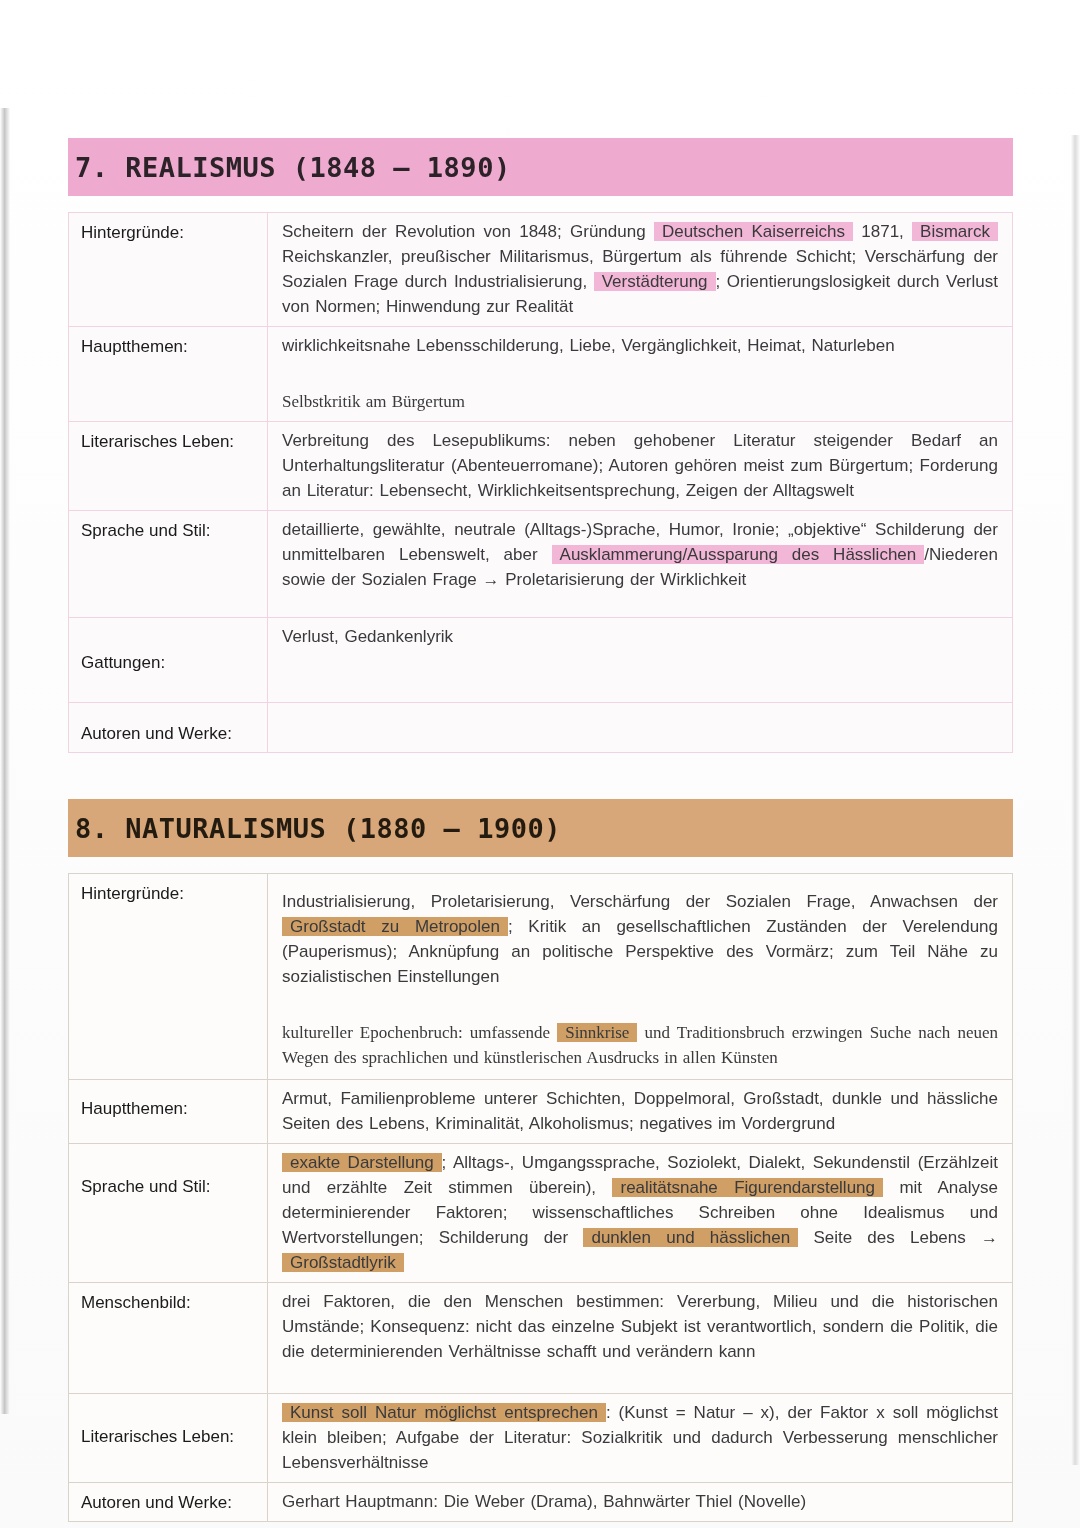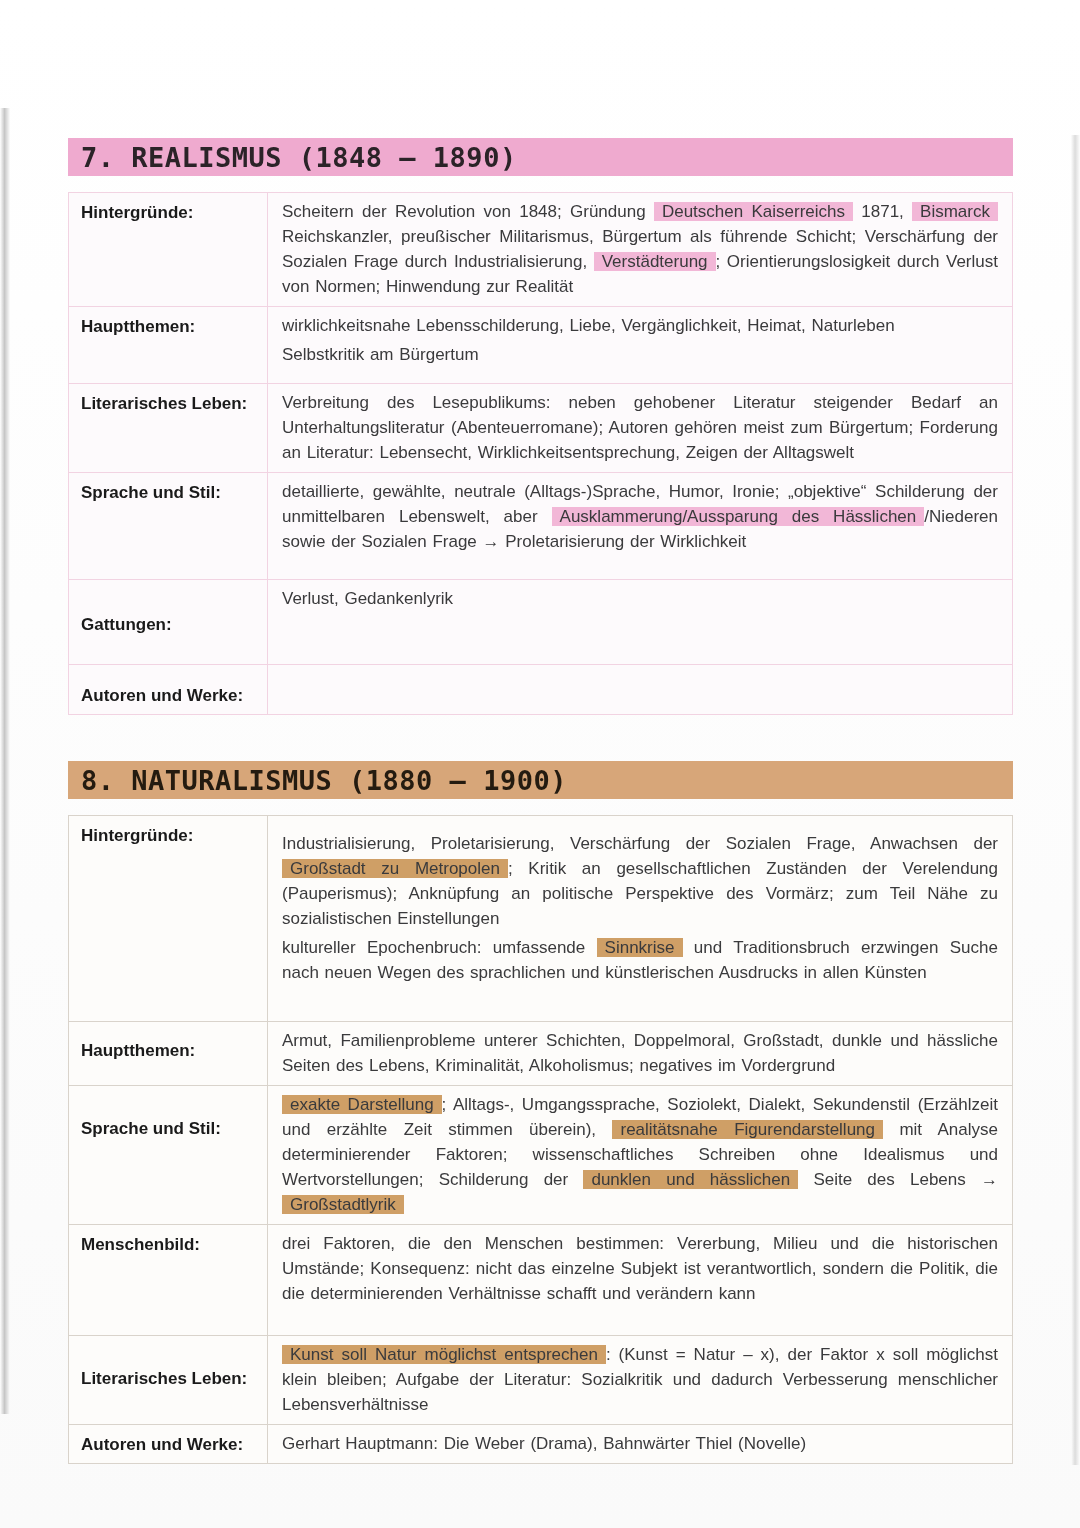--- a/index.html
+++ b/index.html
@@ -37,10 +37,10 @@
   .epoch + .epoch { margin-top: 46px; }
   .epoch-title {
     margin: 0 0 16px 0;
-    height: 38px;
+    height: 58px;
     display: flex;
     align-items: center;
-    padding-left: 13px;
+    padding-left: 7px;
     background: var(--hdr-bg);
     color: var(--hdr-fg);
     font-family: "DejaVu Sans Mono", monospace;

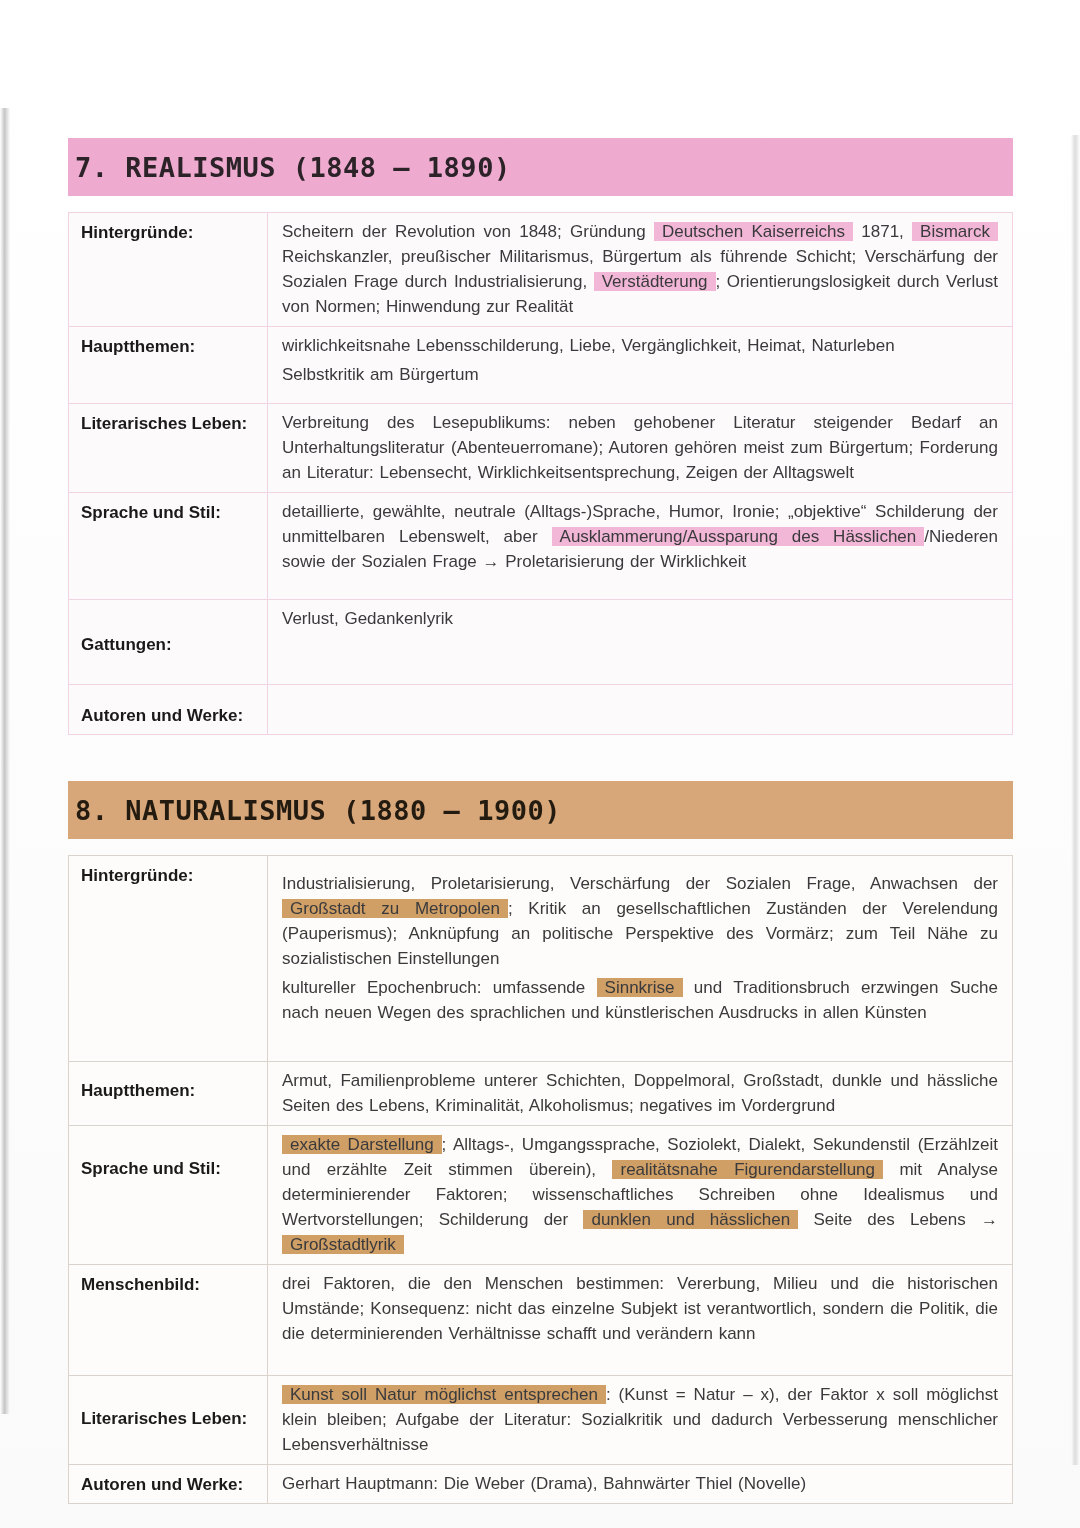--- a/index.html
+++ b/index.html
@@ -60,7 +60,7 @@
     flex: 0 0 199px;
     padding: 7px 8px 6px 12px;
     border-right: 1px solid var(--tbl-border);
-    font-weight: bold;
+    font-weight: normal;
     font-size: 17px;
     line-height: 25px;
     color: #1a1a1a;

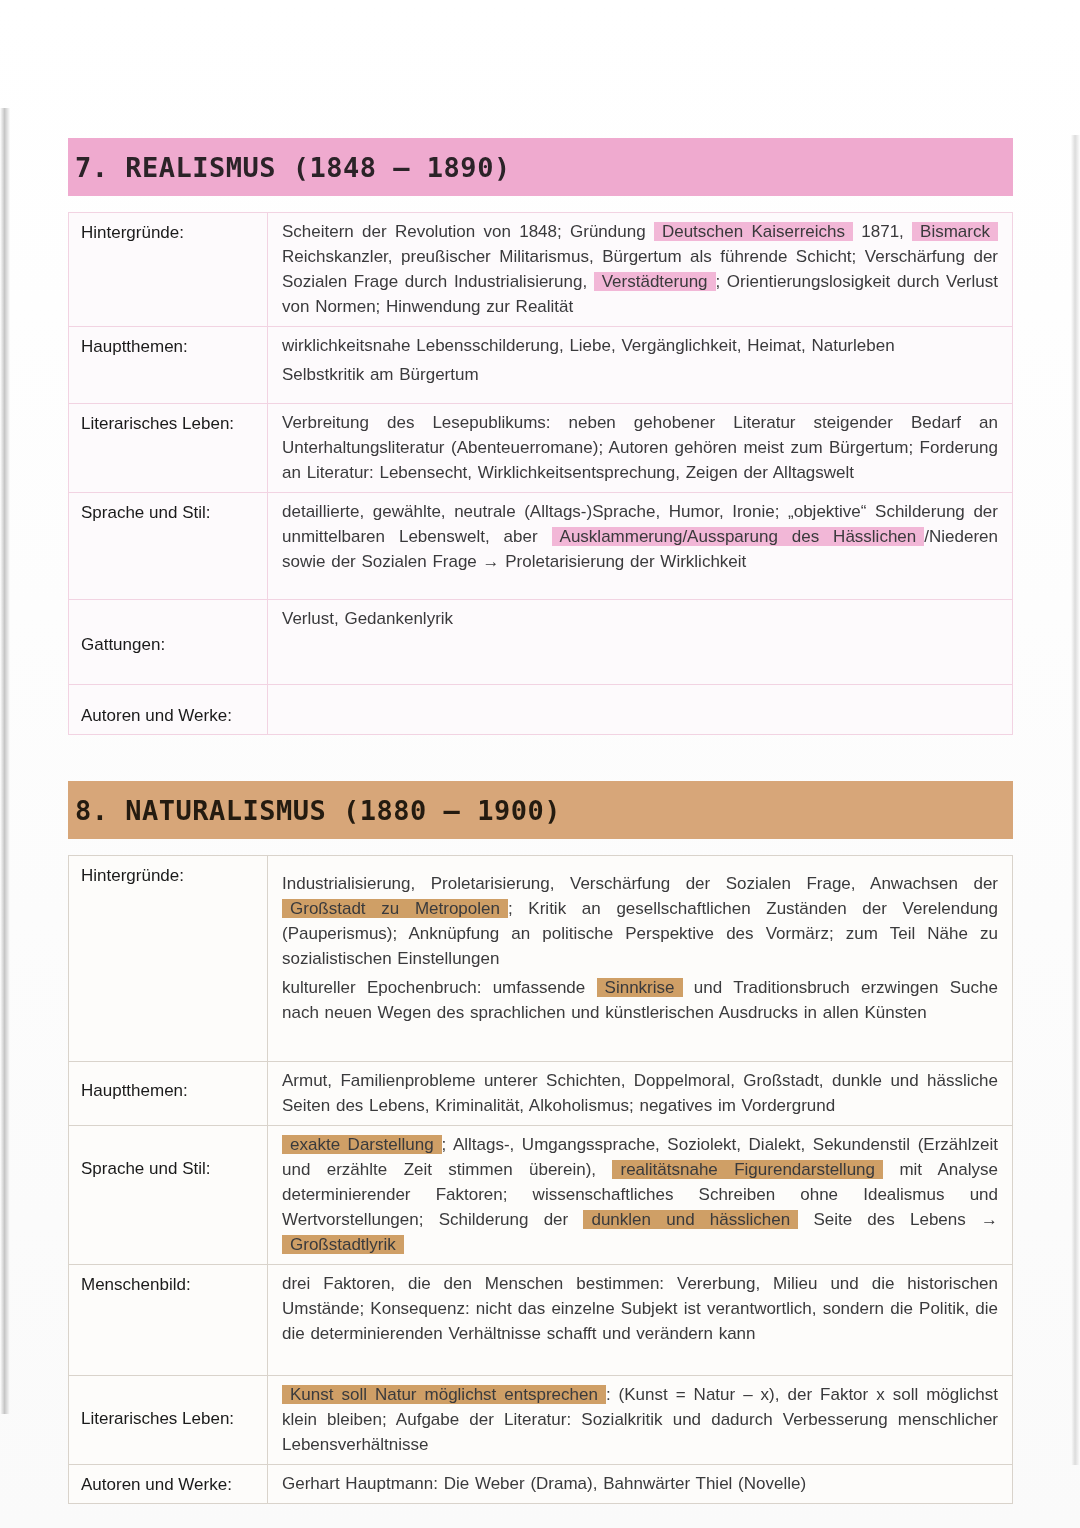--- a/index.html
+++ b/index.html
@@ -75,7 +75,7 @@
     word-spacing: 1px;
   }
   .td.content p { margin: 0; }
-  .td.content p + p { margin-top: 4px; }
+  .td.content p + p { margin-top: 31px; font-family: Liberation Serif, serif; }
   .hl {
     background: var(--hl-bg);
     padding: 0 8px;

